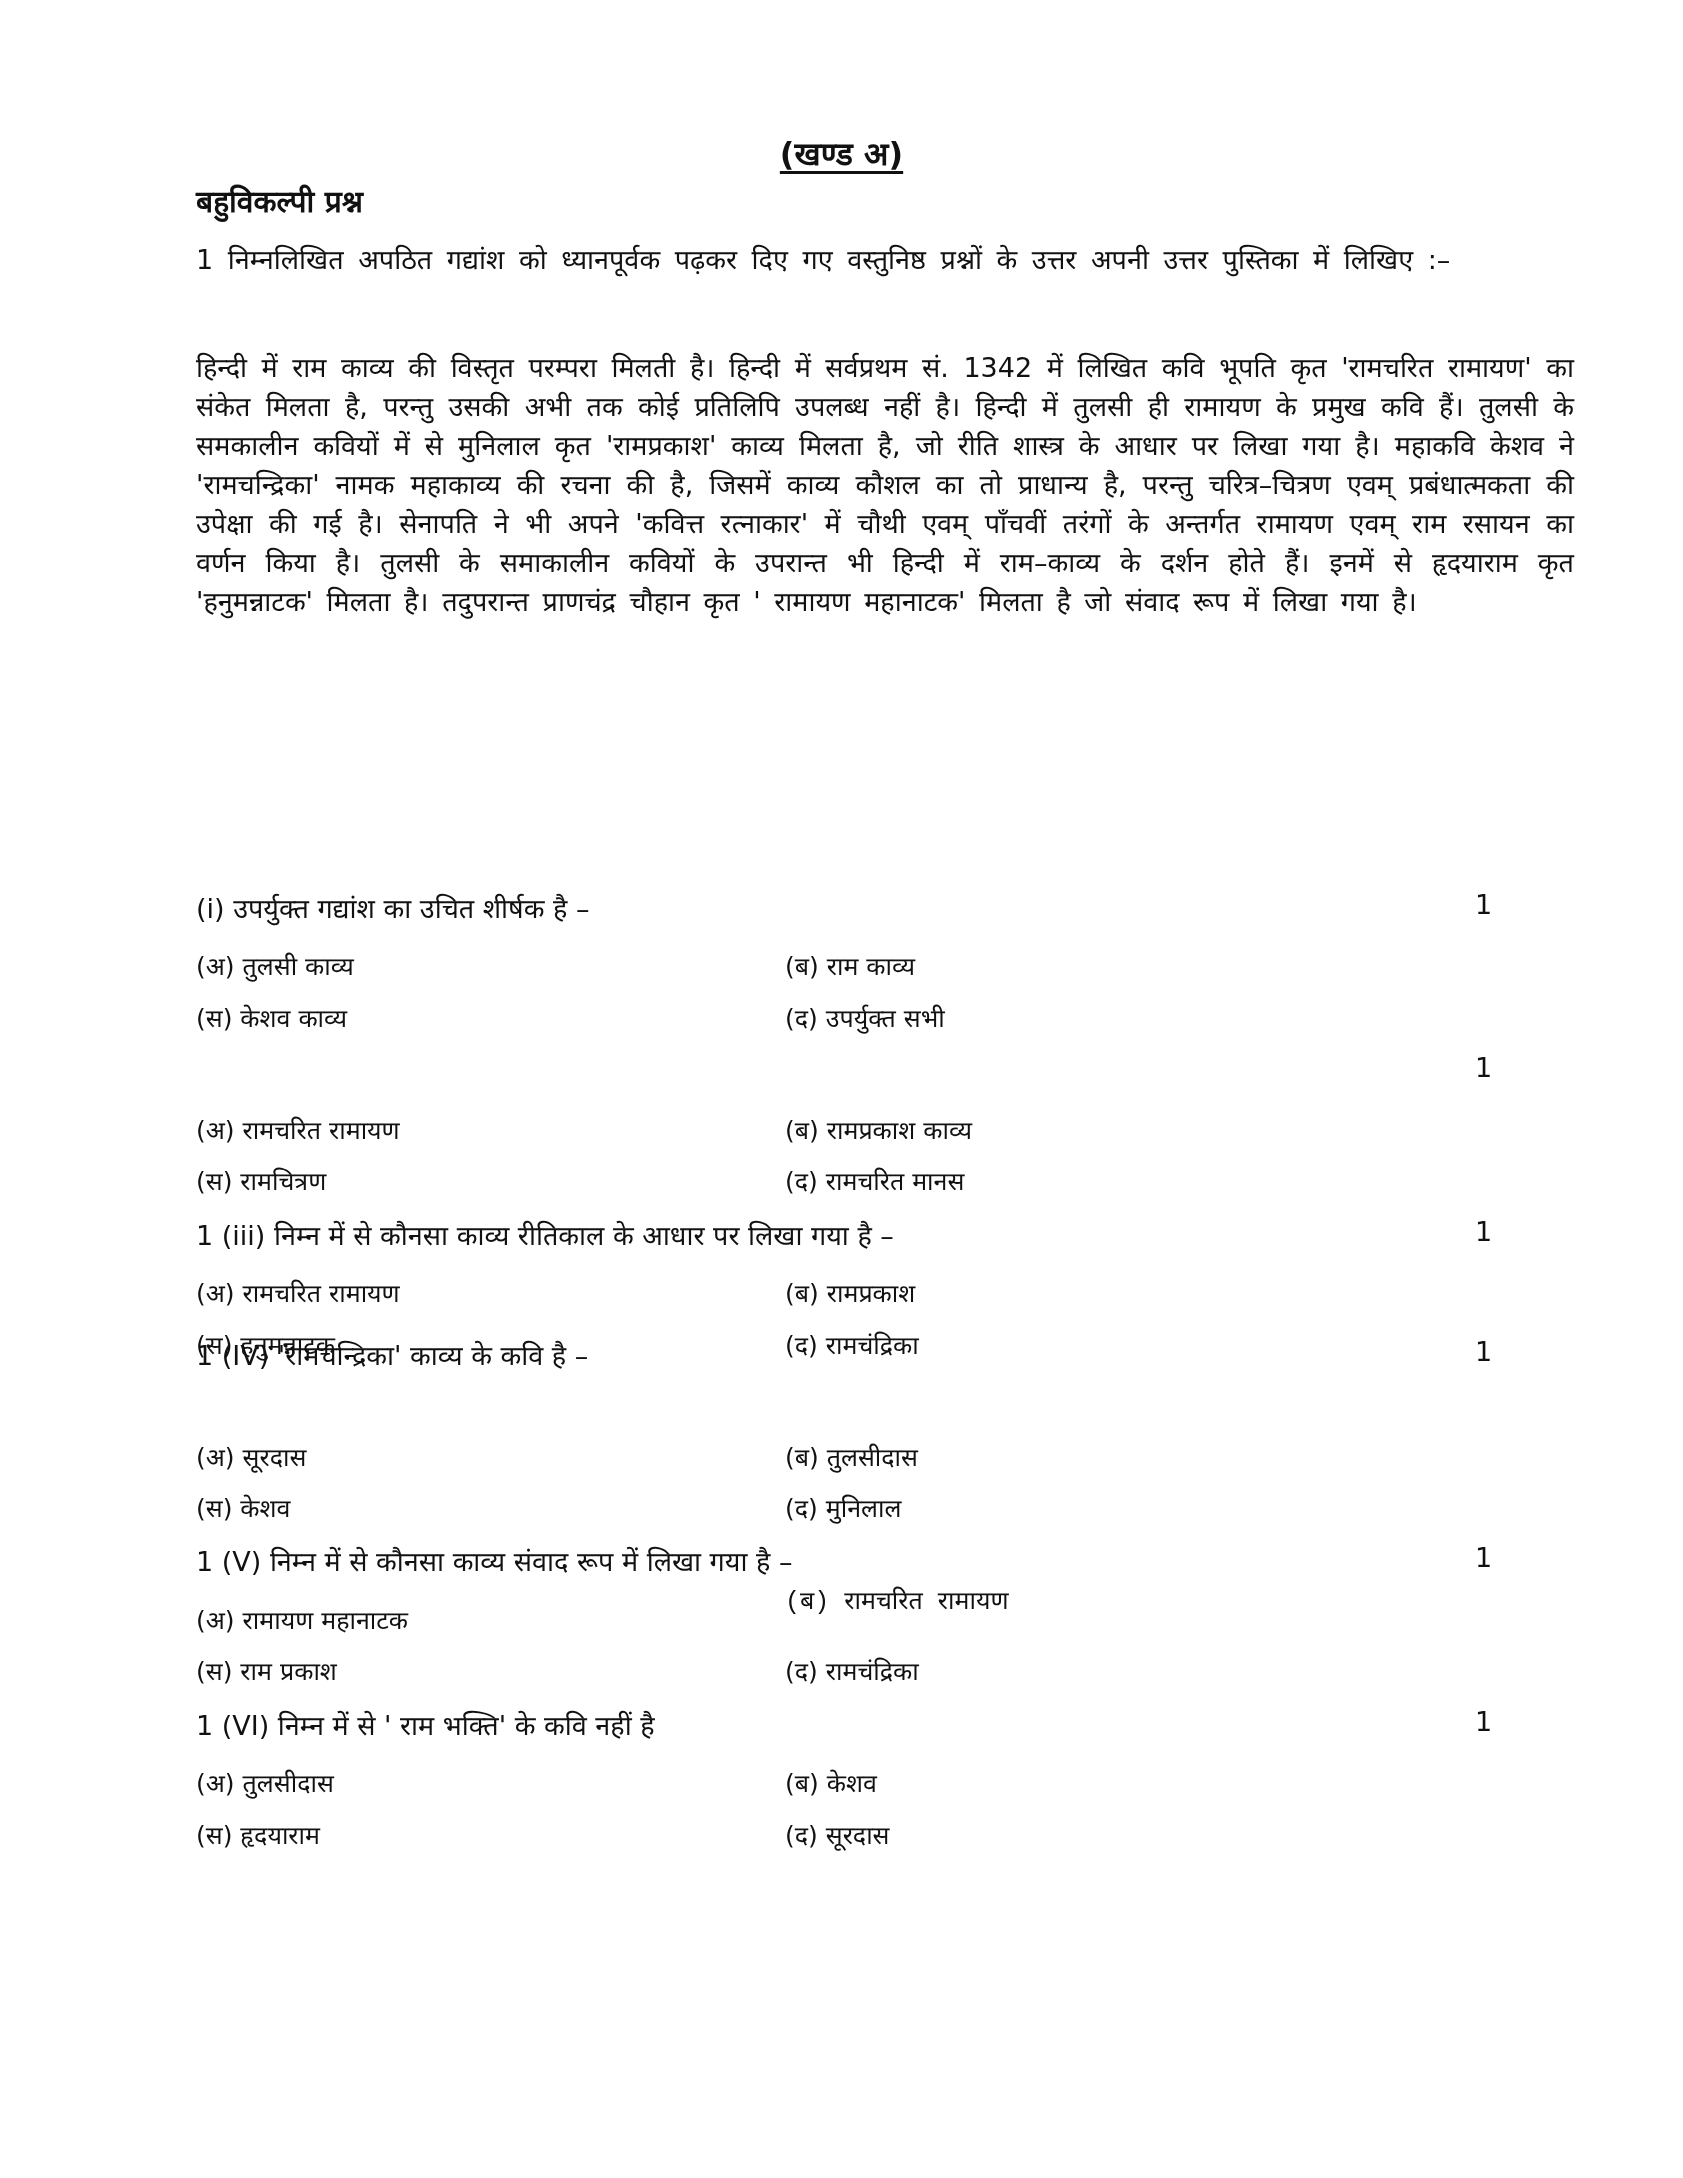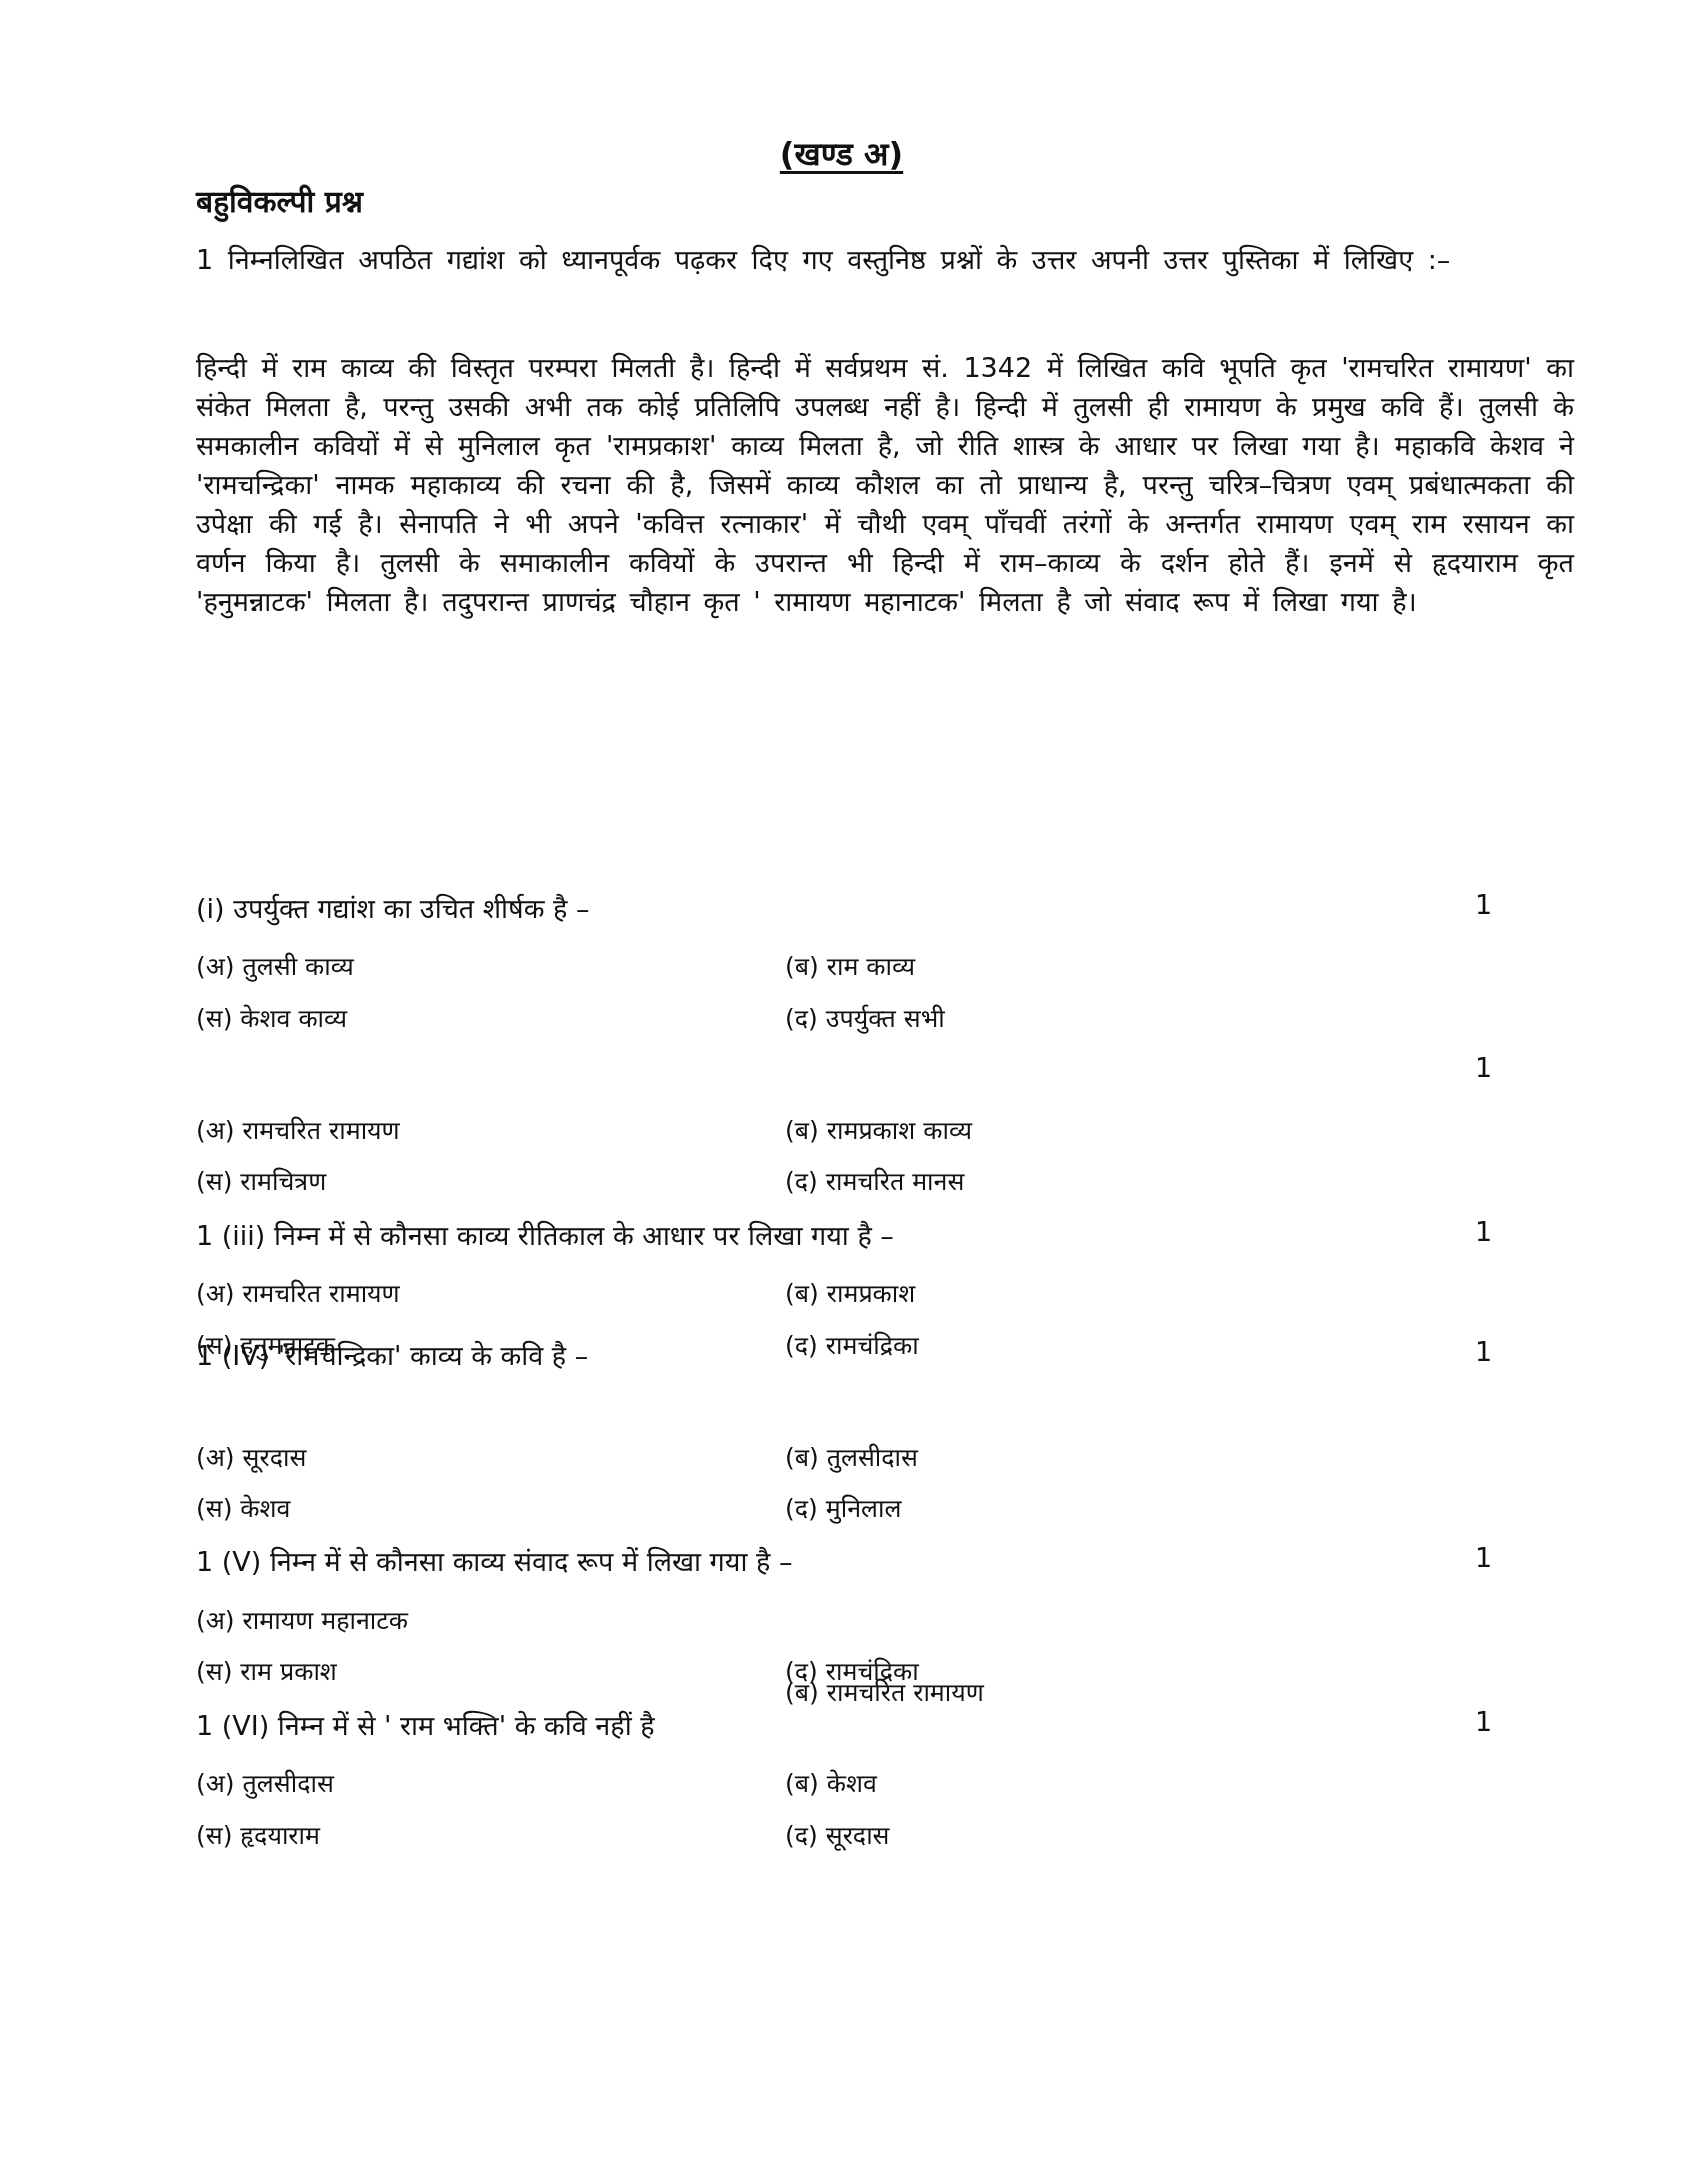--- a/index.html
+++ b/index.html
@@ -112,7 +112,7 @@
     <span class="q-marks">1</span>
   </div>
   <div class="opt" style="left:196px; top:1602px;">(अ) रामायण महानाटक</div>
-  <div class="opt" style="left:785px; top:1674px;">(ब) रामचरित रामायण</div>
+  <div class="opt" style="left:785px; top:1582px;font-family:Liberation Mono, monospace;">(ब) रामचरित रामायण</div>
   <div class="opt" style="left:196px; top:1653px;">(स) राम प्रकाश</div>
   <div class="opt" style="left:785px; top:1653px;">(द) रामचंद्रिका</div>
 

